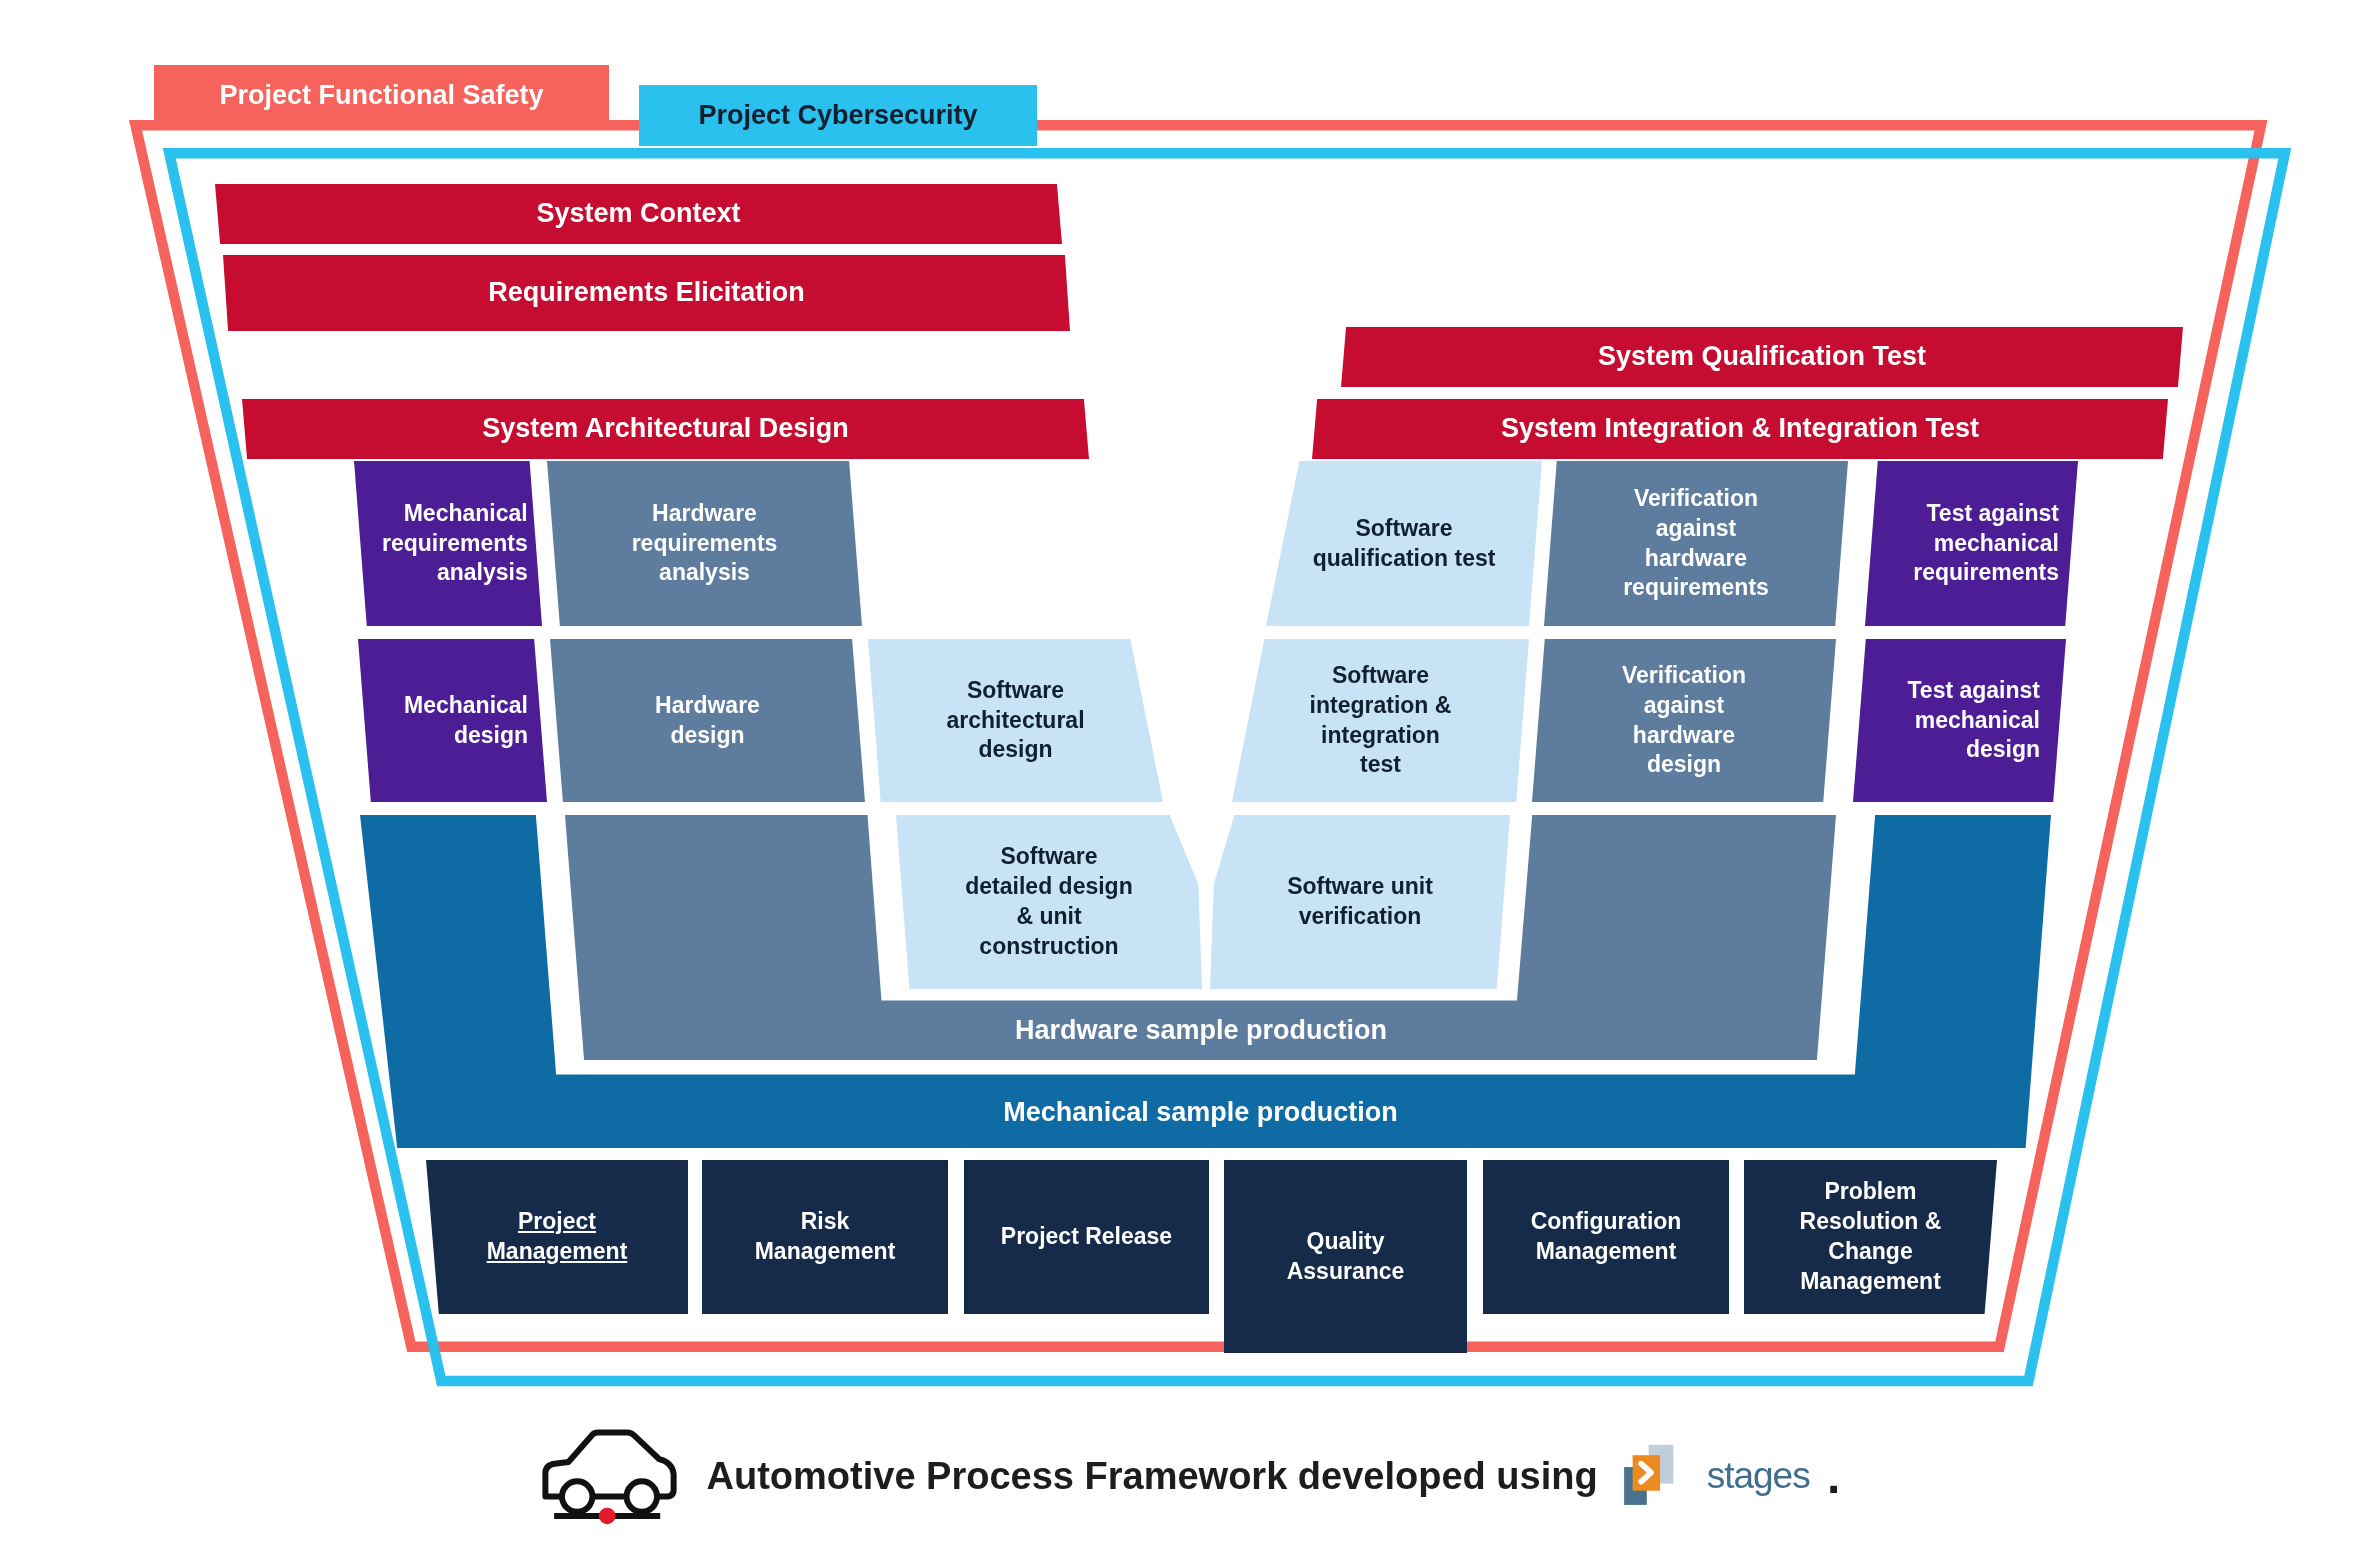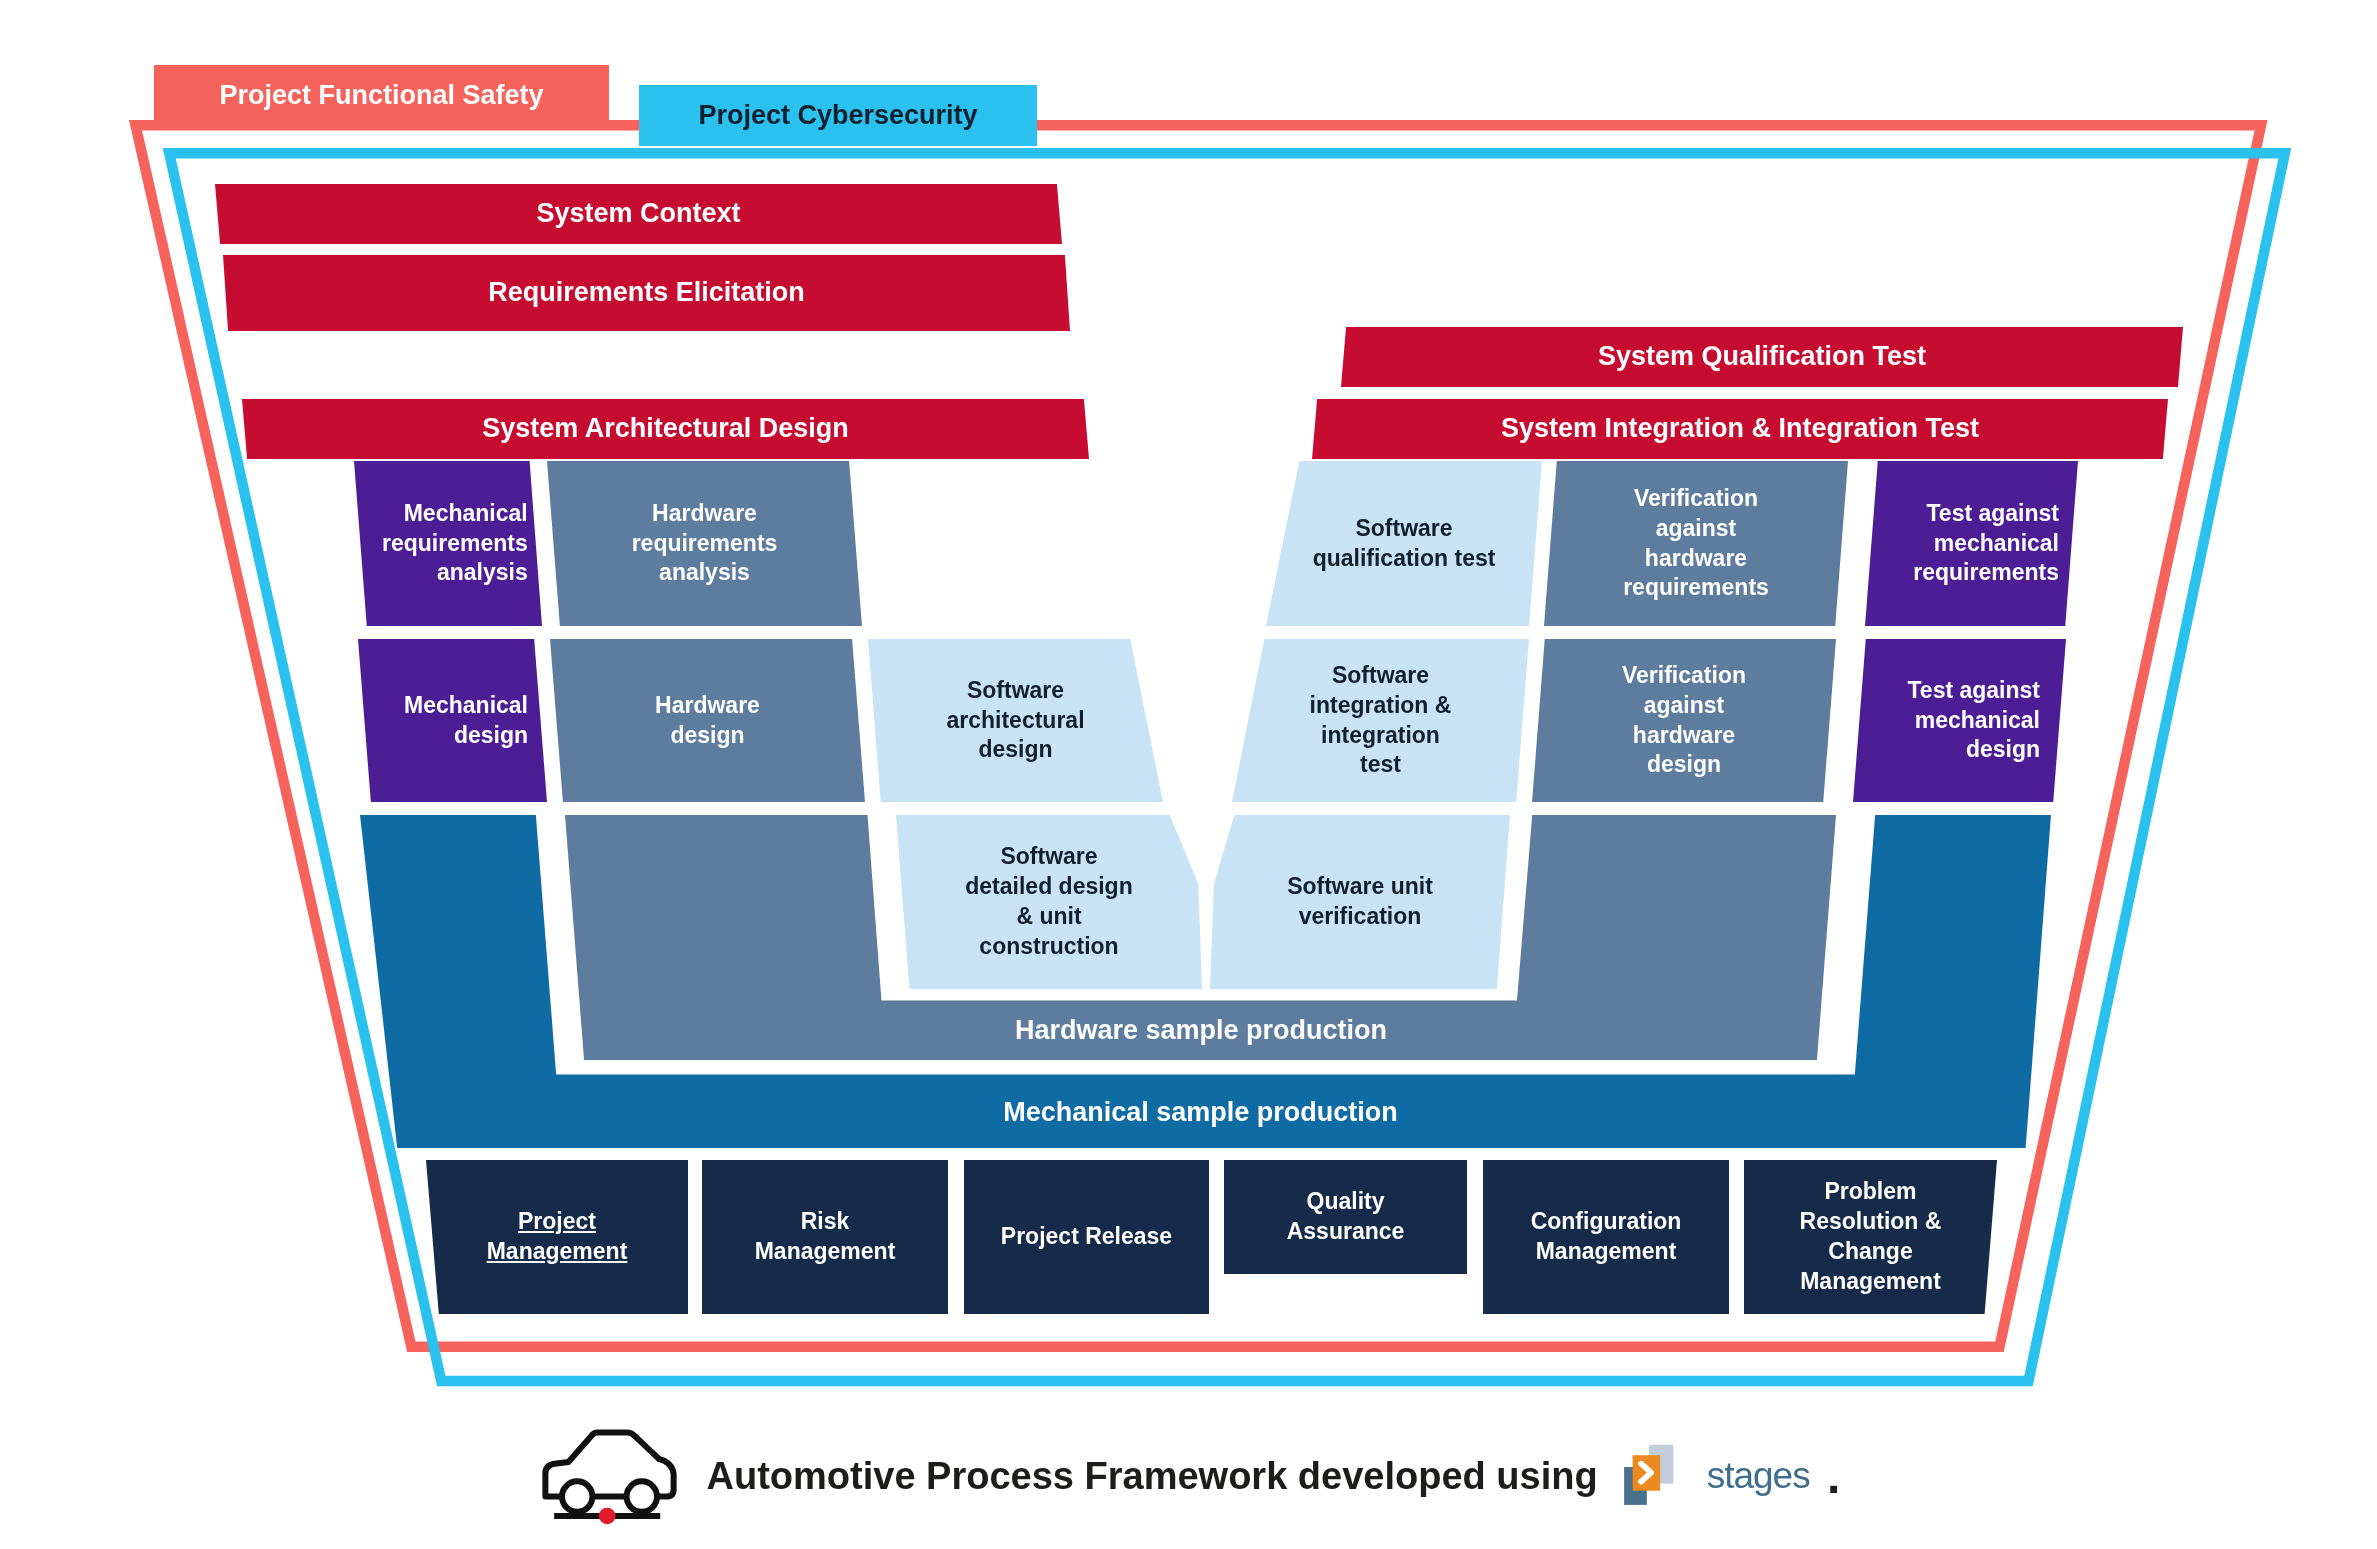--- a/index.html
+++ b/index.html
@@ -86,7 +86,7 @@
   <div class="box c-navy cell" style="left:426px;top:1160px;width:262px;height:154px;padding:0 33px;clip-path:polygon(0% 0%,100% 0%,100% 100%,4.9% 100%);text-decoration:underline;">Project Management</div>
   <div class="box c-navy cell" style="left:702px;top:1160px;width:246px;height:154px;padding:0 33px;">Risk Management</div>
   <div class="box c-navy cell" style="left:964px;top:1160px;width:245px;height:154px;padding:0 33px;">Project Release</div>
-  <div class="box c-navy cell" style="left:1224px;top:1160px;width:243px;height:114px;padding:6px 33px;">Quality Assurance</div>
+  <div class="box c-navy cell" style="left:1224px;top:1160px;width:243px;height:193px;padding:6px 33px;">Quality Assurance</div>
   <div class="box c-navy cell" style="left:1483px;top:1160px;width:246px;height:154px;padding:0 26px;">Configuration Management</div>
   <div class="box c-navy cell" style="left:1744px;top:1160px;width:253px;height:154px;padding:0 31px;clip-path:polygon(0% 0%,100% 0%,95.1% 100%,0% 100%);">Problem Resolution &amp; Change Management</div>
 

